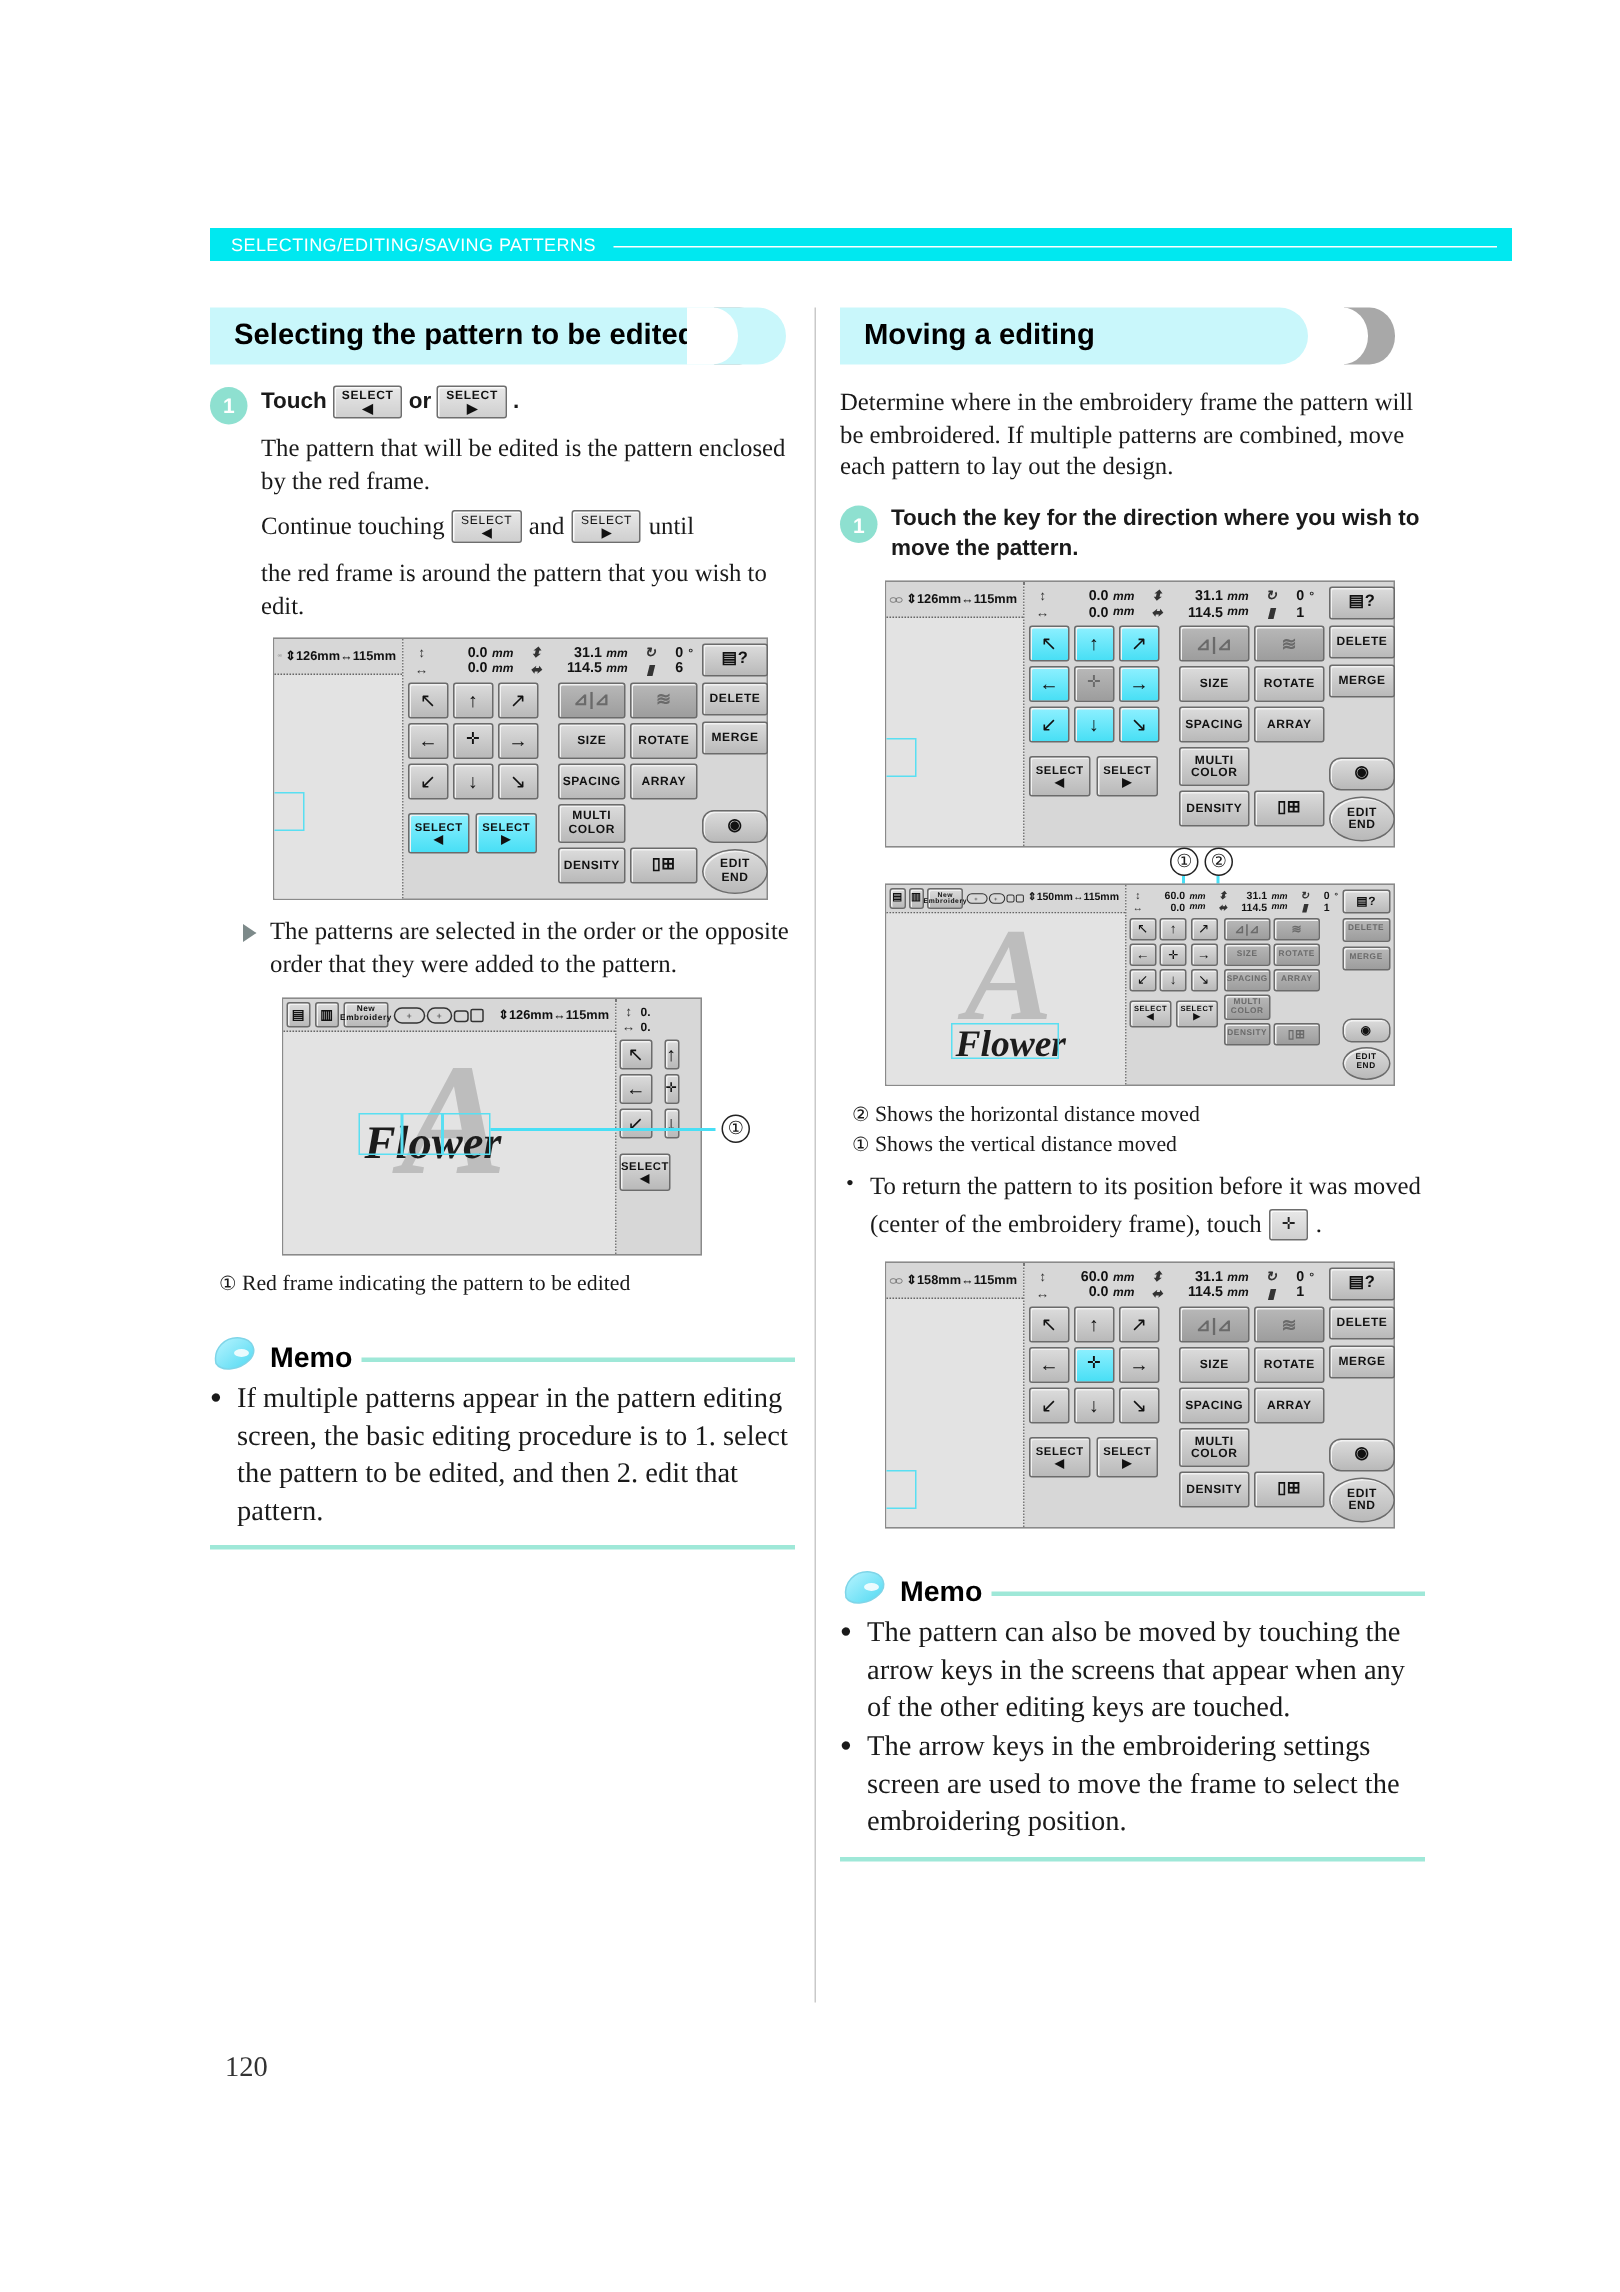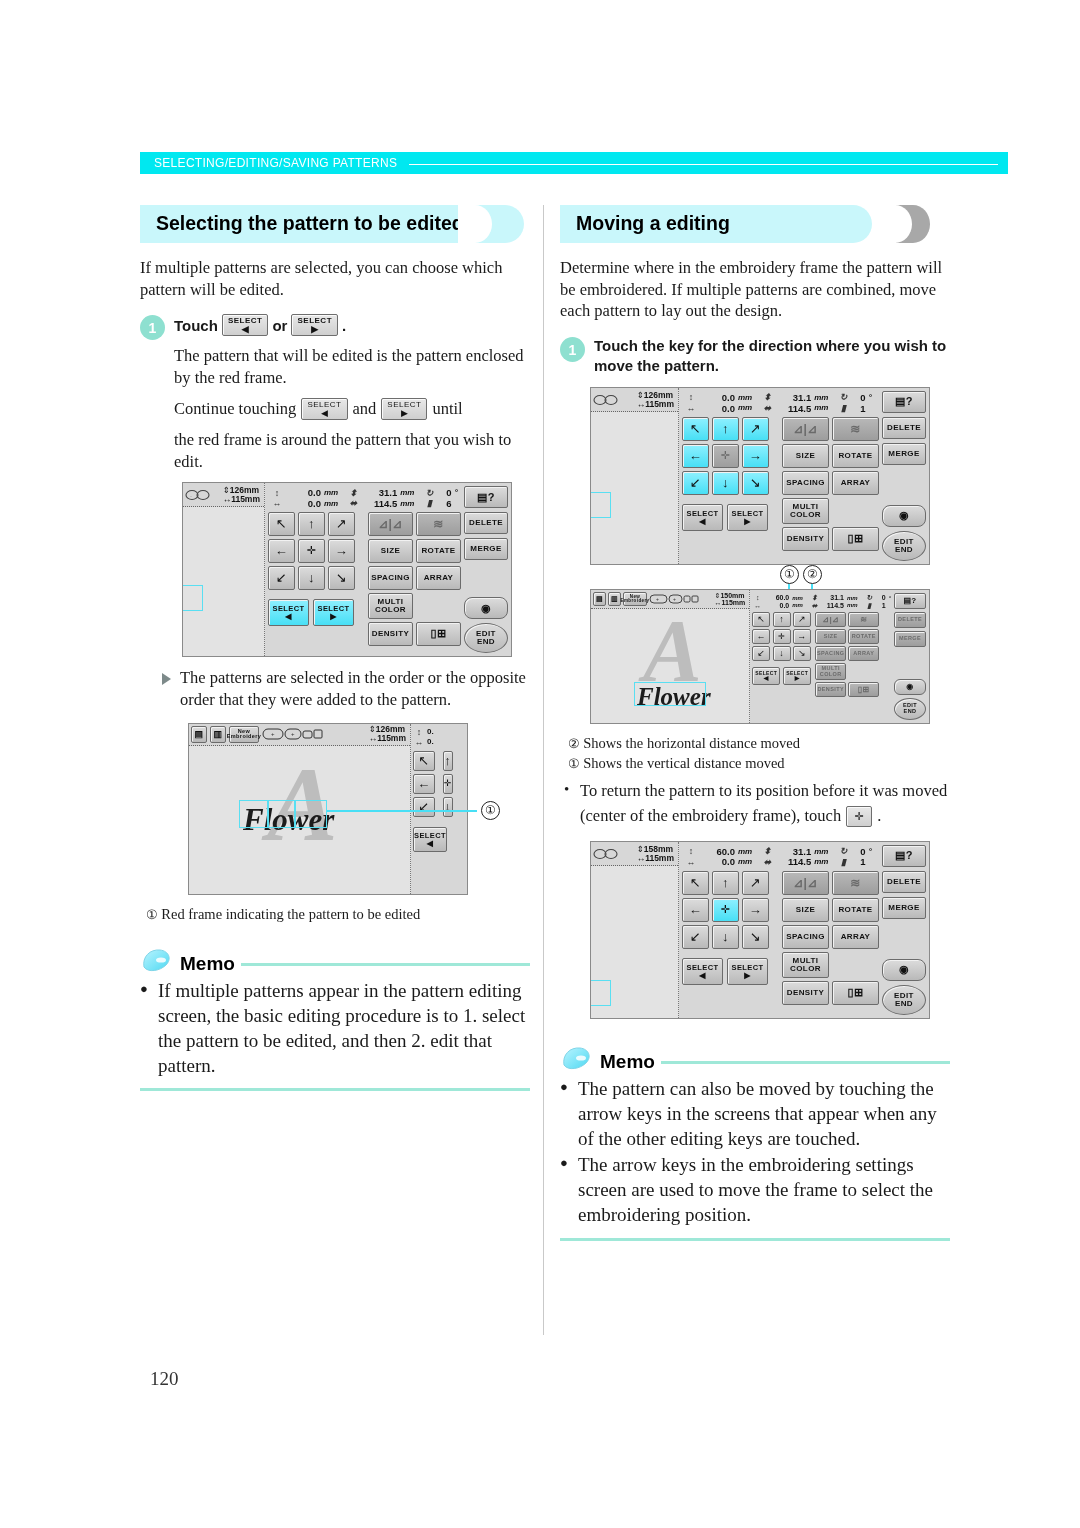--- a/index.html
+++ b/index.html
@@ -205,7 +205,6 @@
     </div>
   </div>
 
-  <p class="body">If multiple patterns are selected, you can choose which pattern will be edited.</p>
 
   <div class="step">
     <div class="step-num">1</div>

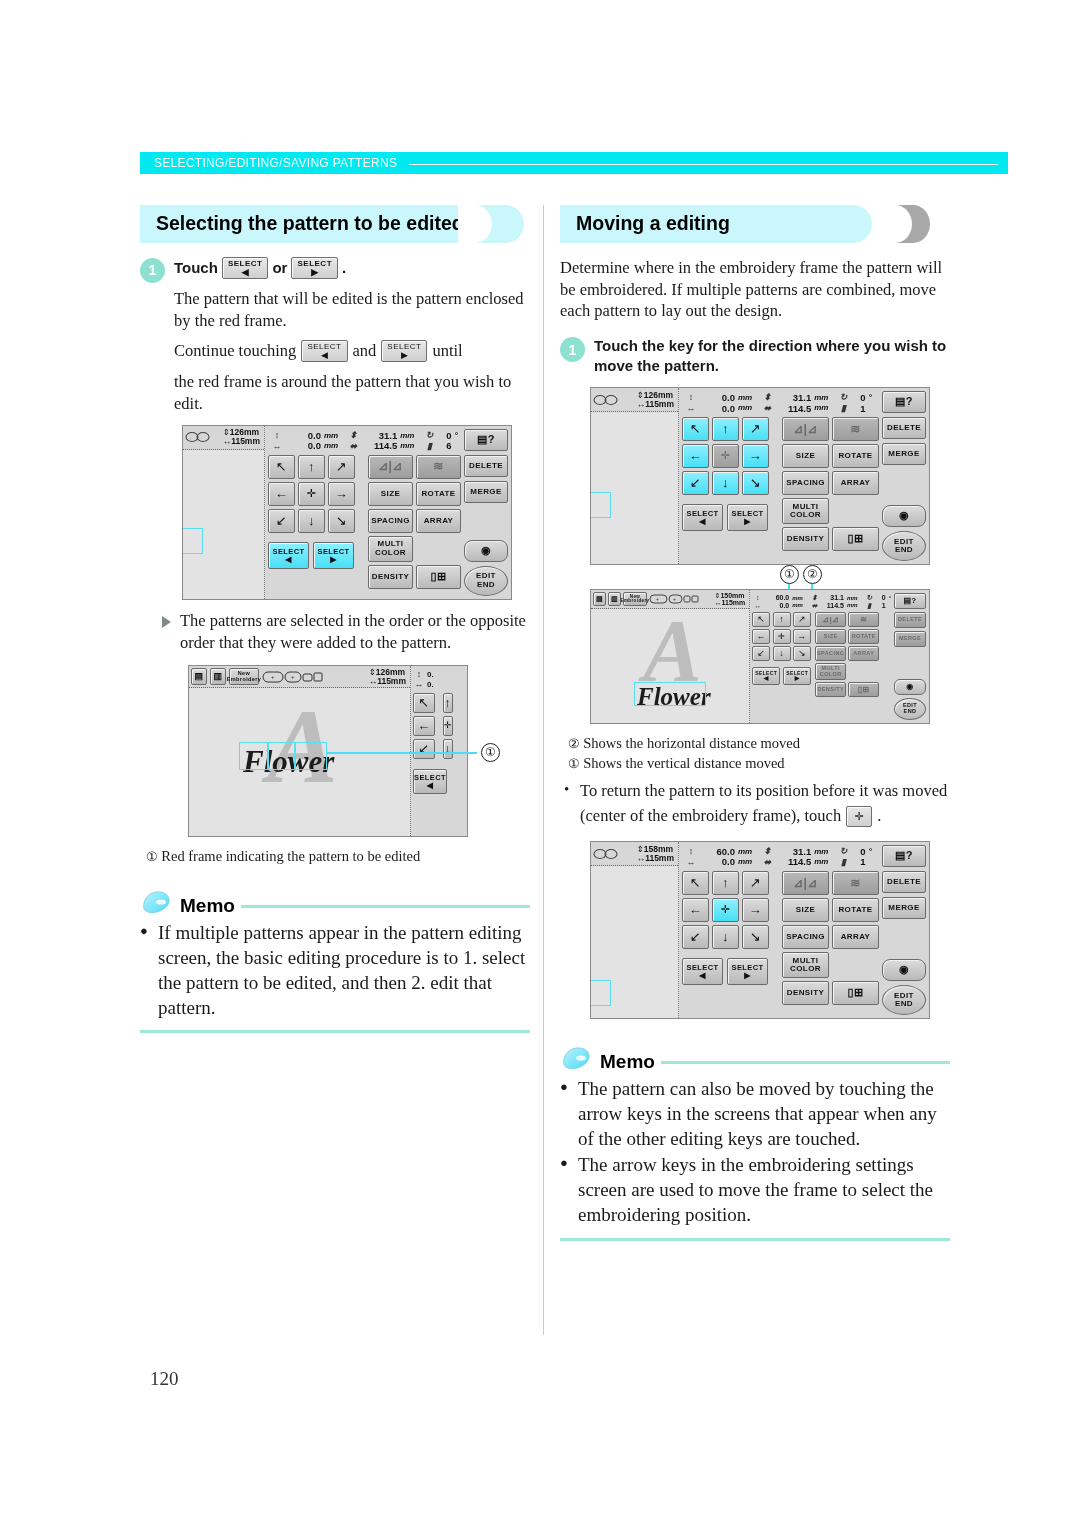--- a/index.html
+++ b/index.html
@@ -126,7 +126,7 @@
     border-bottom:1px dotted #666;
   }
   .lcd-dim {
-    display:flex; flex-direction:column; font-weight:normal; line-height:1.05; margin-left:auto; padding-right:2px;
+    display:flex; flex-direction:row; font-weight:bold; line-height:1.05; margin-left:auto; padding-right:2px;
   }
   .lcd-dim span { white-space:nowrap; }
   .lcd-canvas { position:relative; flex:1; background:#e3e3e3; overflow:hidden; }

